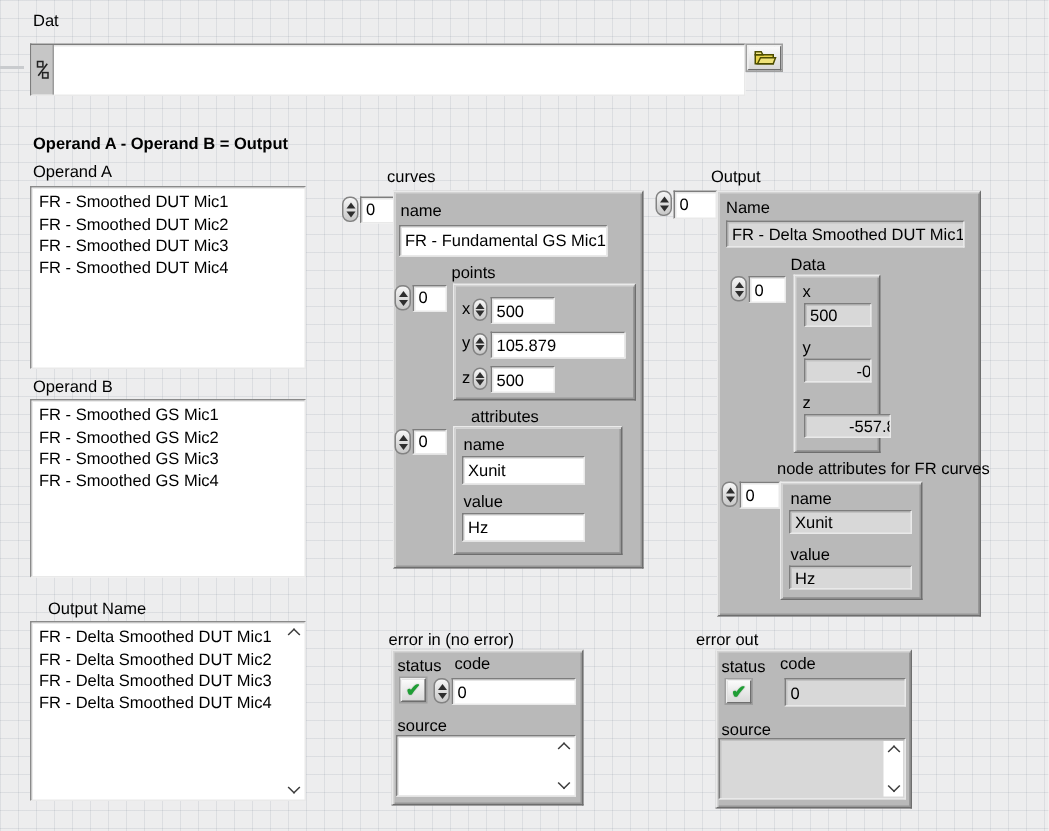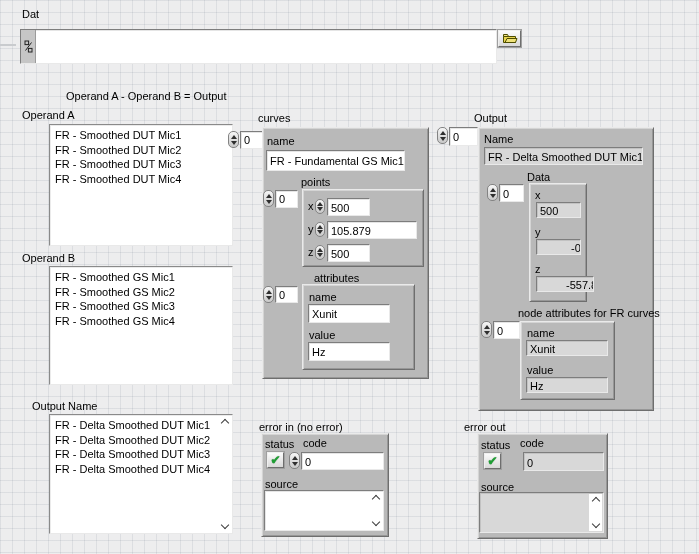--- a/index.html
+++ b/index.html
@@ -12,7 +12,7 @@
       linear-gradient(to bottom, rgba(130,140,155,0.16) 1px, transparent 1px);
     background-size:12px 12px;}
   .lbl{position:absolute;font-size:11px;color:#000;white-space:nowrap;line-height:13px;text-align:right;}
-  .bold{font-weight:normal;margin-left:44px;}
+  .bold{font-weight:bold;}
   
   .box{position:absolute;background:#b9b9b9;border:1px solid;
        border-color:#eaeaea #6e6e6e #6e6e6e #eaeaea;

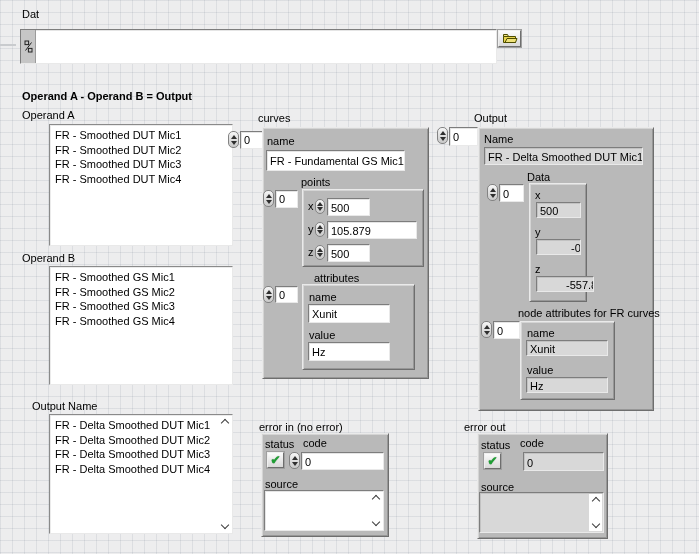--- a/index.html
+++ b/index.html
@@ -27,7 +27,7 @@
   .listbox{position:absolute;background:#fff;border:1px solid;
        border-color:#8a8a8a #e9e9e9 #e9e9e9 #8a8a8a;
        box-shadow:inset 1px 1px 0 rgba(0,0,0,0.08);
-       box-sizing:border-box;padding:3px 0;overflow:hidden;margin-left:29px;}
+       box-sizing:border-box;padding:3px 0;overflow:hidden;}
   .lb-item{font-size:11px;line-height:14.5px;padding:0 5px;white-space:nowrap;color:#000;}
   
   .spin{position:absolute;width:11px;height:17px;border:1px solid #838383;border-radius:5px;

